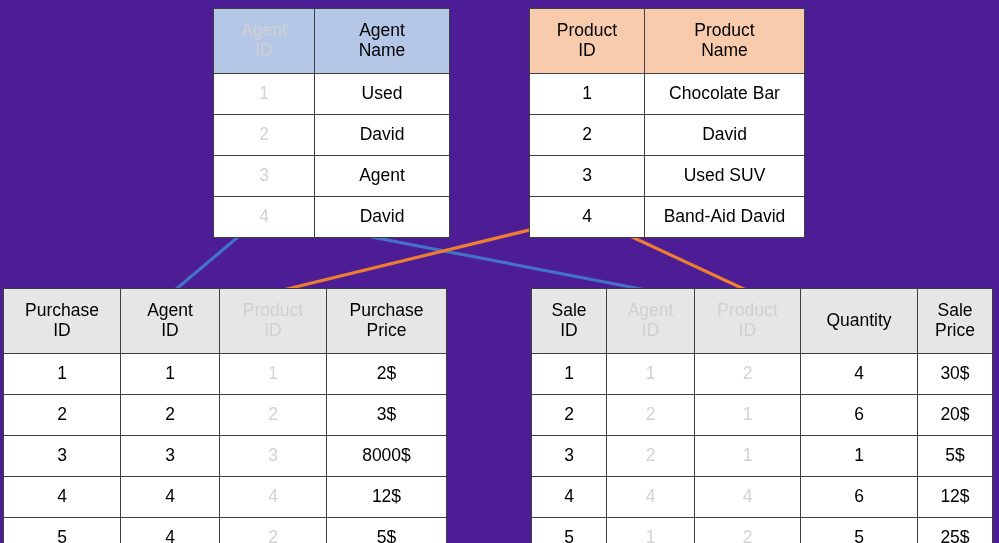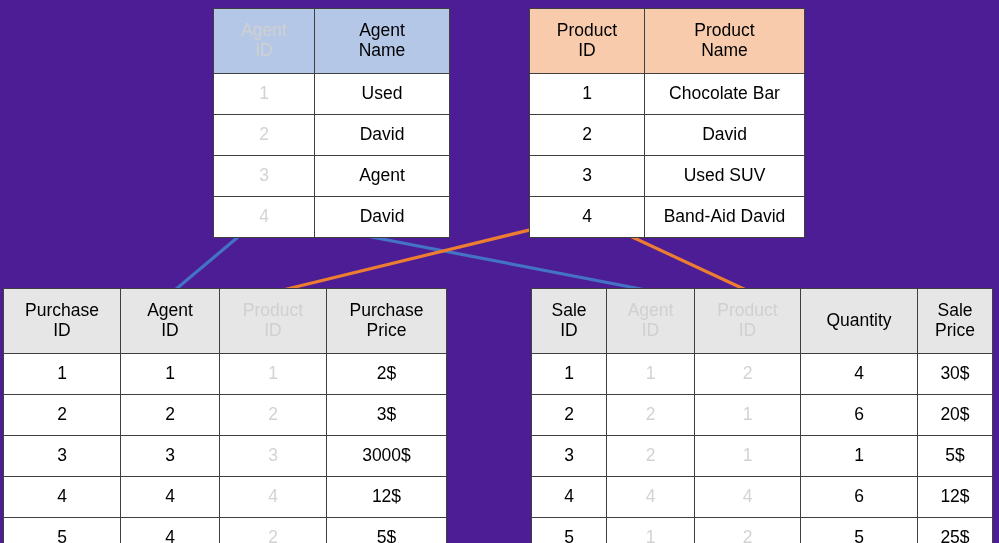--- a/index.html
+++ b/index.html
@@ -201,7 +201,7 @@
         <td>3</td>
         <td>3</td>
         <td class="dim">3</td>
-        <td>3000$</td>
+        <td>8000$</td>
       </tr>
       <tr class="body-row">
         <td>4</td>

